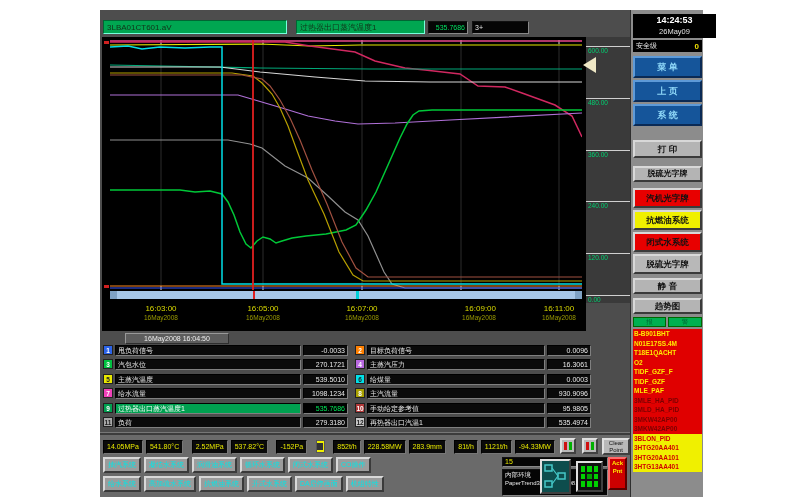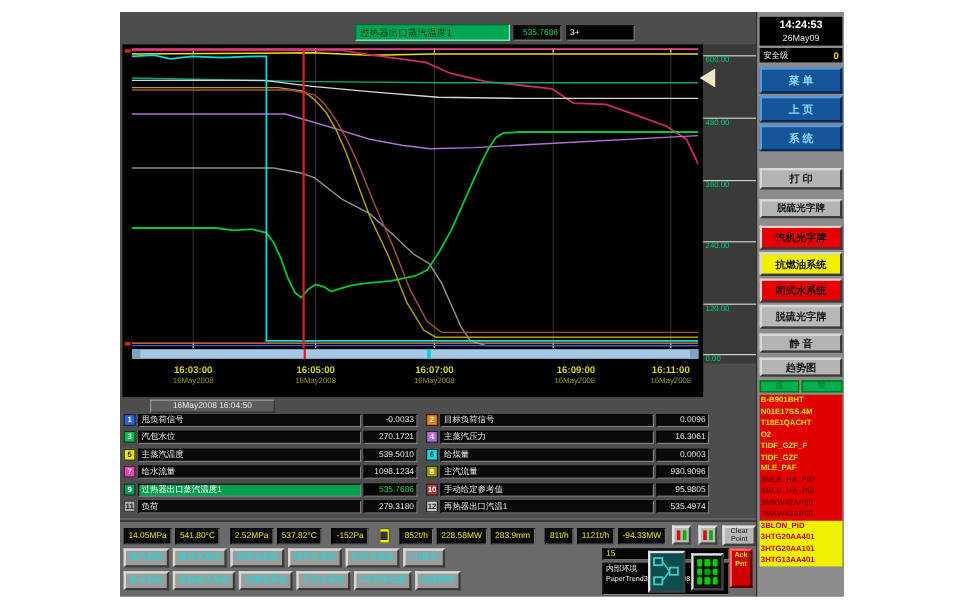--- a/index.html
+++ b/index.html
@@ -289,7 +289,7 @@
   </div>
 
   <div id="side">
-    <div class="abs" style="left:2px;top:4px;width:69px;height:24px;background:#000;text-align:center;">
+    <div class="abs" style="left:2px;top:4px;width:83px;height:24px;background:#000;text-align:center;">
       <div style="color:#fff;font-size:9px;font-weight:bold;line-height:13px;">14:24:53</div>
       <div style="color:#e0e0e0;font-size:7.5px;line-height:9px;">26May09</div>
     </div>

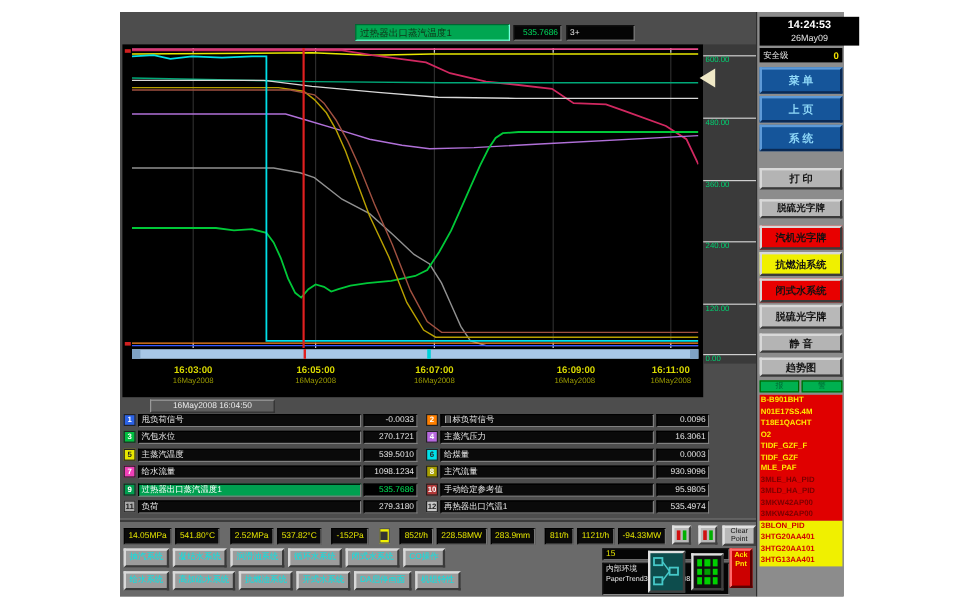--- a/index.html
+++ b/index.html
@@ -40,6 +40,7 @@
 <div id="app">
   <div id="main">
 
+    <div class="abs greenfield" style="left:3px;top:10px;width:184px;height:14px;">3LBA01CT601.aV</div>
     <div class="abs greenfield" style="left:196px;top:10px;width:129px;height:14px;">过热器出口蒸汽温度1</div>
     <div class="abs blackbox" style="left:328px;top:11px;width:40px;height:13px;color:#00e060;font-size:7px;line-height:11px;text-align:right;padding-right:2px;">535.7686</div>
     <div class="abs blackbox" style="left:372px;top:11px;width:57px;height:13px;color:#e8e8e8;font-size:7px;line-height:11px;padding-left:2px;">3+</div>

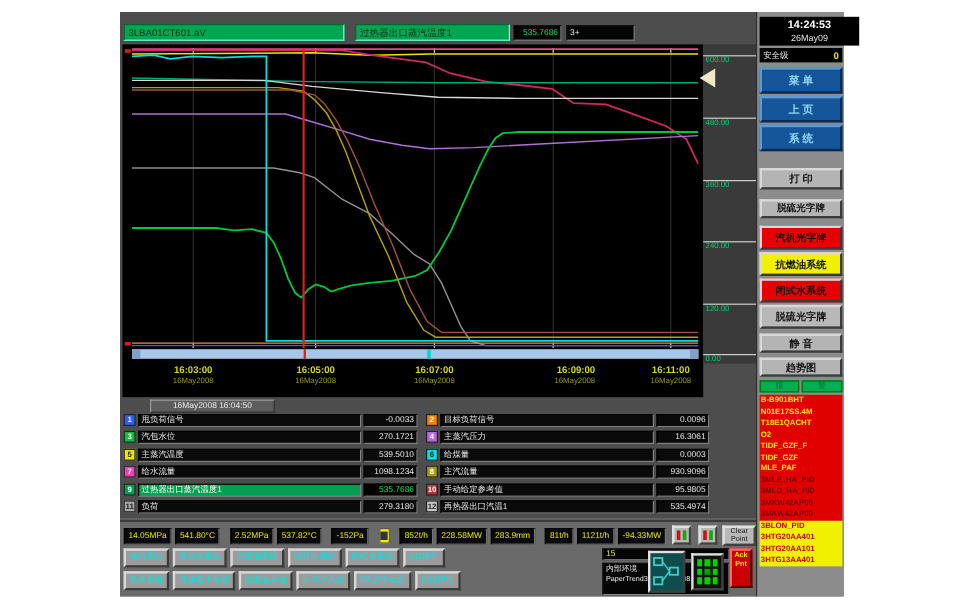--- a/index.html
+++ b/index.html
@@ -17,7 +17,7 @@
   .ytick .tv{display:block;text-align:left;padding-left:2px;color:#00d070;font-size:6.5px;line-height:8px;}
   .tri{width:0;height:0;border-top:8px solid transparent;border-bottom:8px solid transparent;border-right:13px solid #efe8c6;}
   .xl{position:absolute;width:70px;text-align:center;}
-  .xl .t{color:#d8d800;font-size:8px;font-weight:bold;line-height:10px;}
+  .xl .t{color:#d8d800;font-size:8px;font-weight:normal;line-height:10px;}
   .xl .d{color:#9a9a00;font-size:6.5px;line-height:8px;}
   .chip{background:#5d5d5d;border:1px solid;border-color:#999 #2e2e2e #2e2e2e #999;color:#eee;font-size:7px;line-height:9px;text-align:center;box-sizing:border-box;}
   .lrow{position:absolute;height:11px;}

